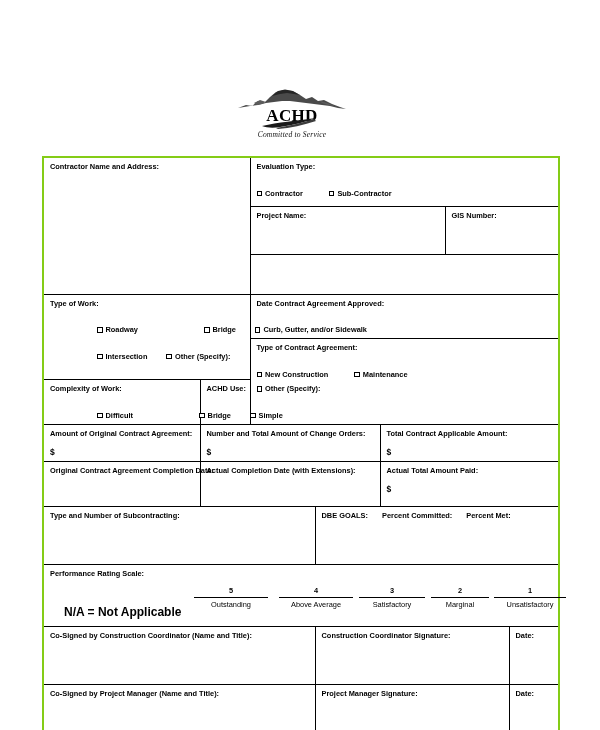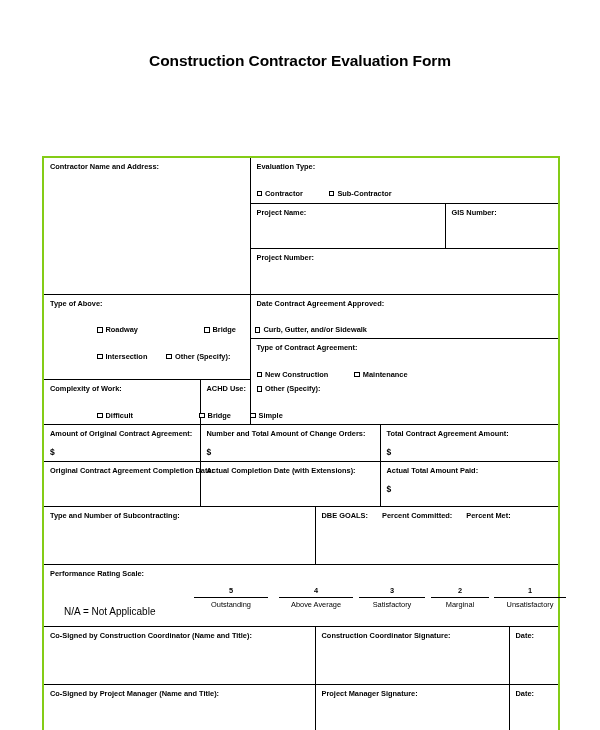--- a/index.html
+++ b/index.html
@@ -146,7 +146,6 @@
 
 <div class="page">
 
-  <div class="form-title">Construction Contractor Evaluation Form</div>
 
 
   <table class="form-table">

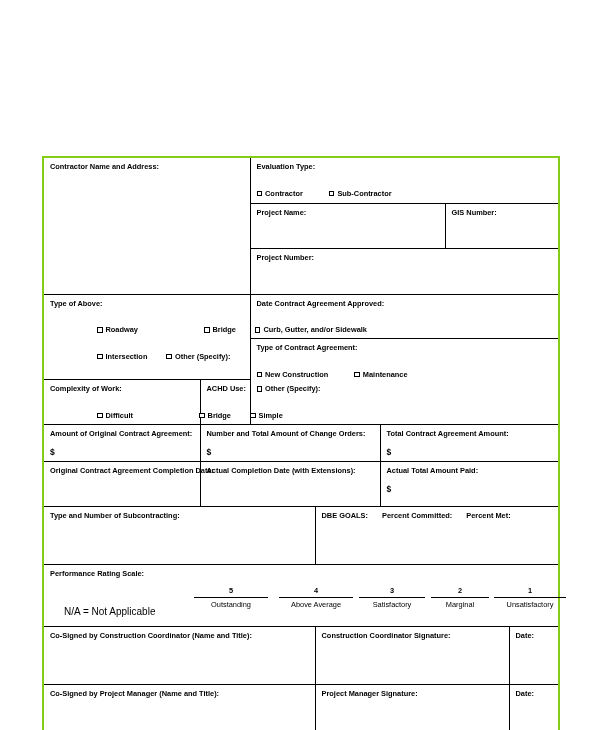--- a/index.html
+++ b/index.html
@@ -147,6 +147,23 @@
 <div class="page">
 
 
+  <div class="logo-block">
+    <svg class="logo-svg" width="120" height="52" viewBox="0 0 120 52">
+
+      <path d="M6 20 L14 17 L20 18 L26 13 L32 15 L38 9 L44 4 L52 2 L60 3 L68 7 L74 11 L80 9 L86 13 L92 12 L100 16 L108 19 L114 21
+               L106 20 L98 18 L90 17 L82 16 L74 15 L66 14 L58 13 L50 13 L42 14 L34 15 L26 17 L18 18 Z" fill="#4a4a4a"></path>
+      <path d="M40 8 L46 3 L53 1.5 L61 3 L68 7 L62 6 L55 5 L48 6 Z" fill="#262626"></path>
+      <path d="M22 15 L28 12 L34 14 L30 16 L25 17 Z" fill="#5c5c5c"></path>
+      <path d="M88 13 L95 15 L103 18 L96 17 L90 15 Z" fill="#5c5c5c"></path>
+
+      <text x="60" y="33" font-family="'Liberation Serif', serif" font-size="17" font-weight="bold" fill="#000" text-anchor="middle" letter-spacing="0.3">ACHD</text>
+
+      <path d="M30 38 C46 34 64 33 84 30 C74 34 62 37 48 39 C42 40 35 40 30 38 Z" fill="#1a1a1a"></path>
+      <path d="M44 40 C56 38 70 35 82 31 L84 33 C72 37 58 40 46 41 Z" fill="#3d3d3d"></path>
+
+      <text x="60" y="49" font-family="'Liberation Serif', serif" font-size="7.5" font-style="italic" fill="#111" text-anchor="middle" letter-spacing="0.2">Committed to Service</text>
+    </svg>
+  </div>
 
   <table class="form-table">
     <colgroup>

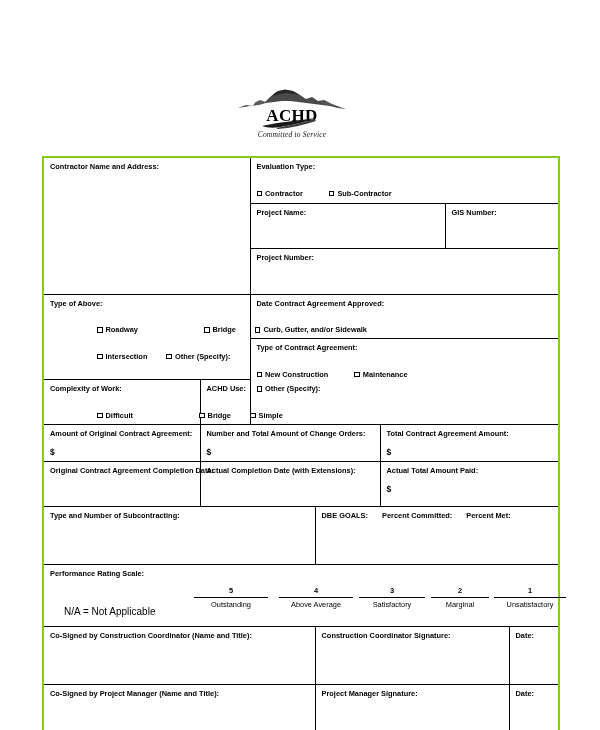--- a/index.html
+++ b/index.html
@@ -208,7 +208,6 @@
 
     <tr>
       <td colspan="5">
-        <span class="lbl">Project Number:</span>
         <div class="spacer-md"></div>
       </td>
     </tr>

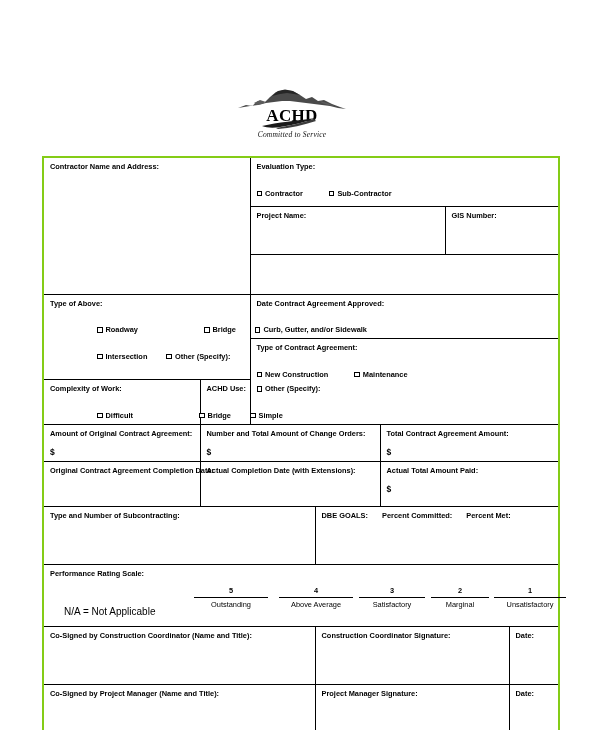--- a/index.html
+++ b/index.html
@@ -214,7 +214,7 @@
 
     <tr>
       <td rowspan="2" colspan="3">
-        <span class="lbl">Type of Above:</span>
+        <span class="lbl">Type of Work:</span>
         <span class="cbrow">
           <span class="cbitem gap-md"><span class="cb"></span><span>Roadway</span></span>
           <span class="cbitem gap-md"><span class="cb"></span><span>Bridge</span></span>

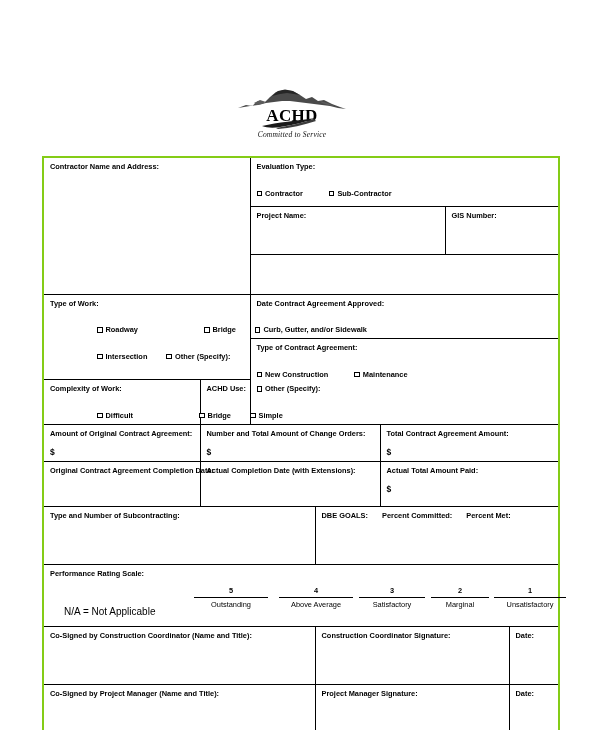--- a/index.html
+++ b/index.html
@@ -269,7 +269,7 @@
         <span class="dollar">$</span>
       </td>
       <td colspan="3">
-        <span class="lbl">Total Contract  Agreement Amount:</span>
+        <span class="lbl">Total Contract  Applicable Amount:</span>
         <span class="dollar">$</span>
       </td>
     </tr>

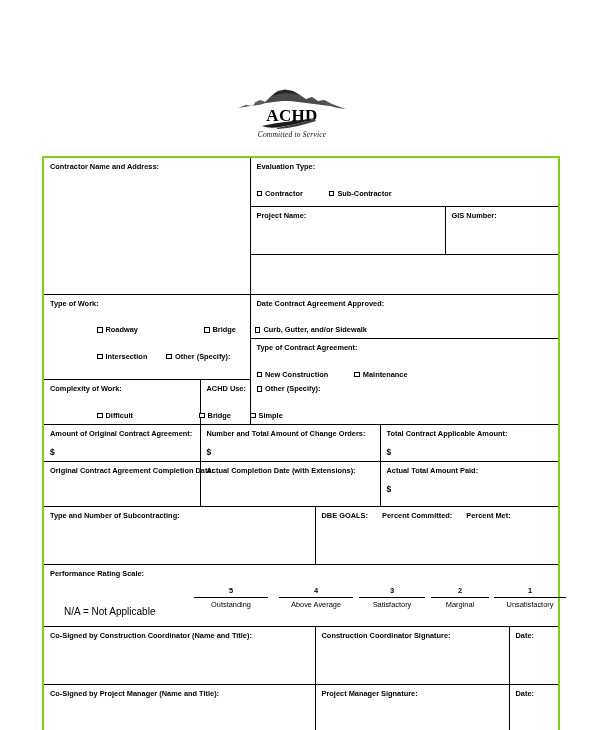--- a/index.html
+++ b/index.html
@@ -117,8 +117,8 @@
     position: absolute;
     left: 14px;
     top: 24px;
-    font-size: 10px;
-    font-weight: normal;
+    font-size: 12px;
+    font-weight: bold;
     white-space: nowrap;
   }
   .rate-col {

